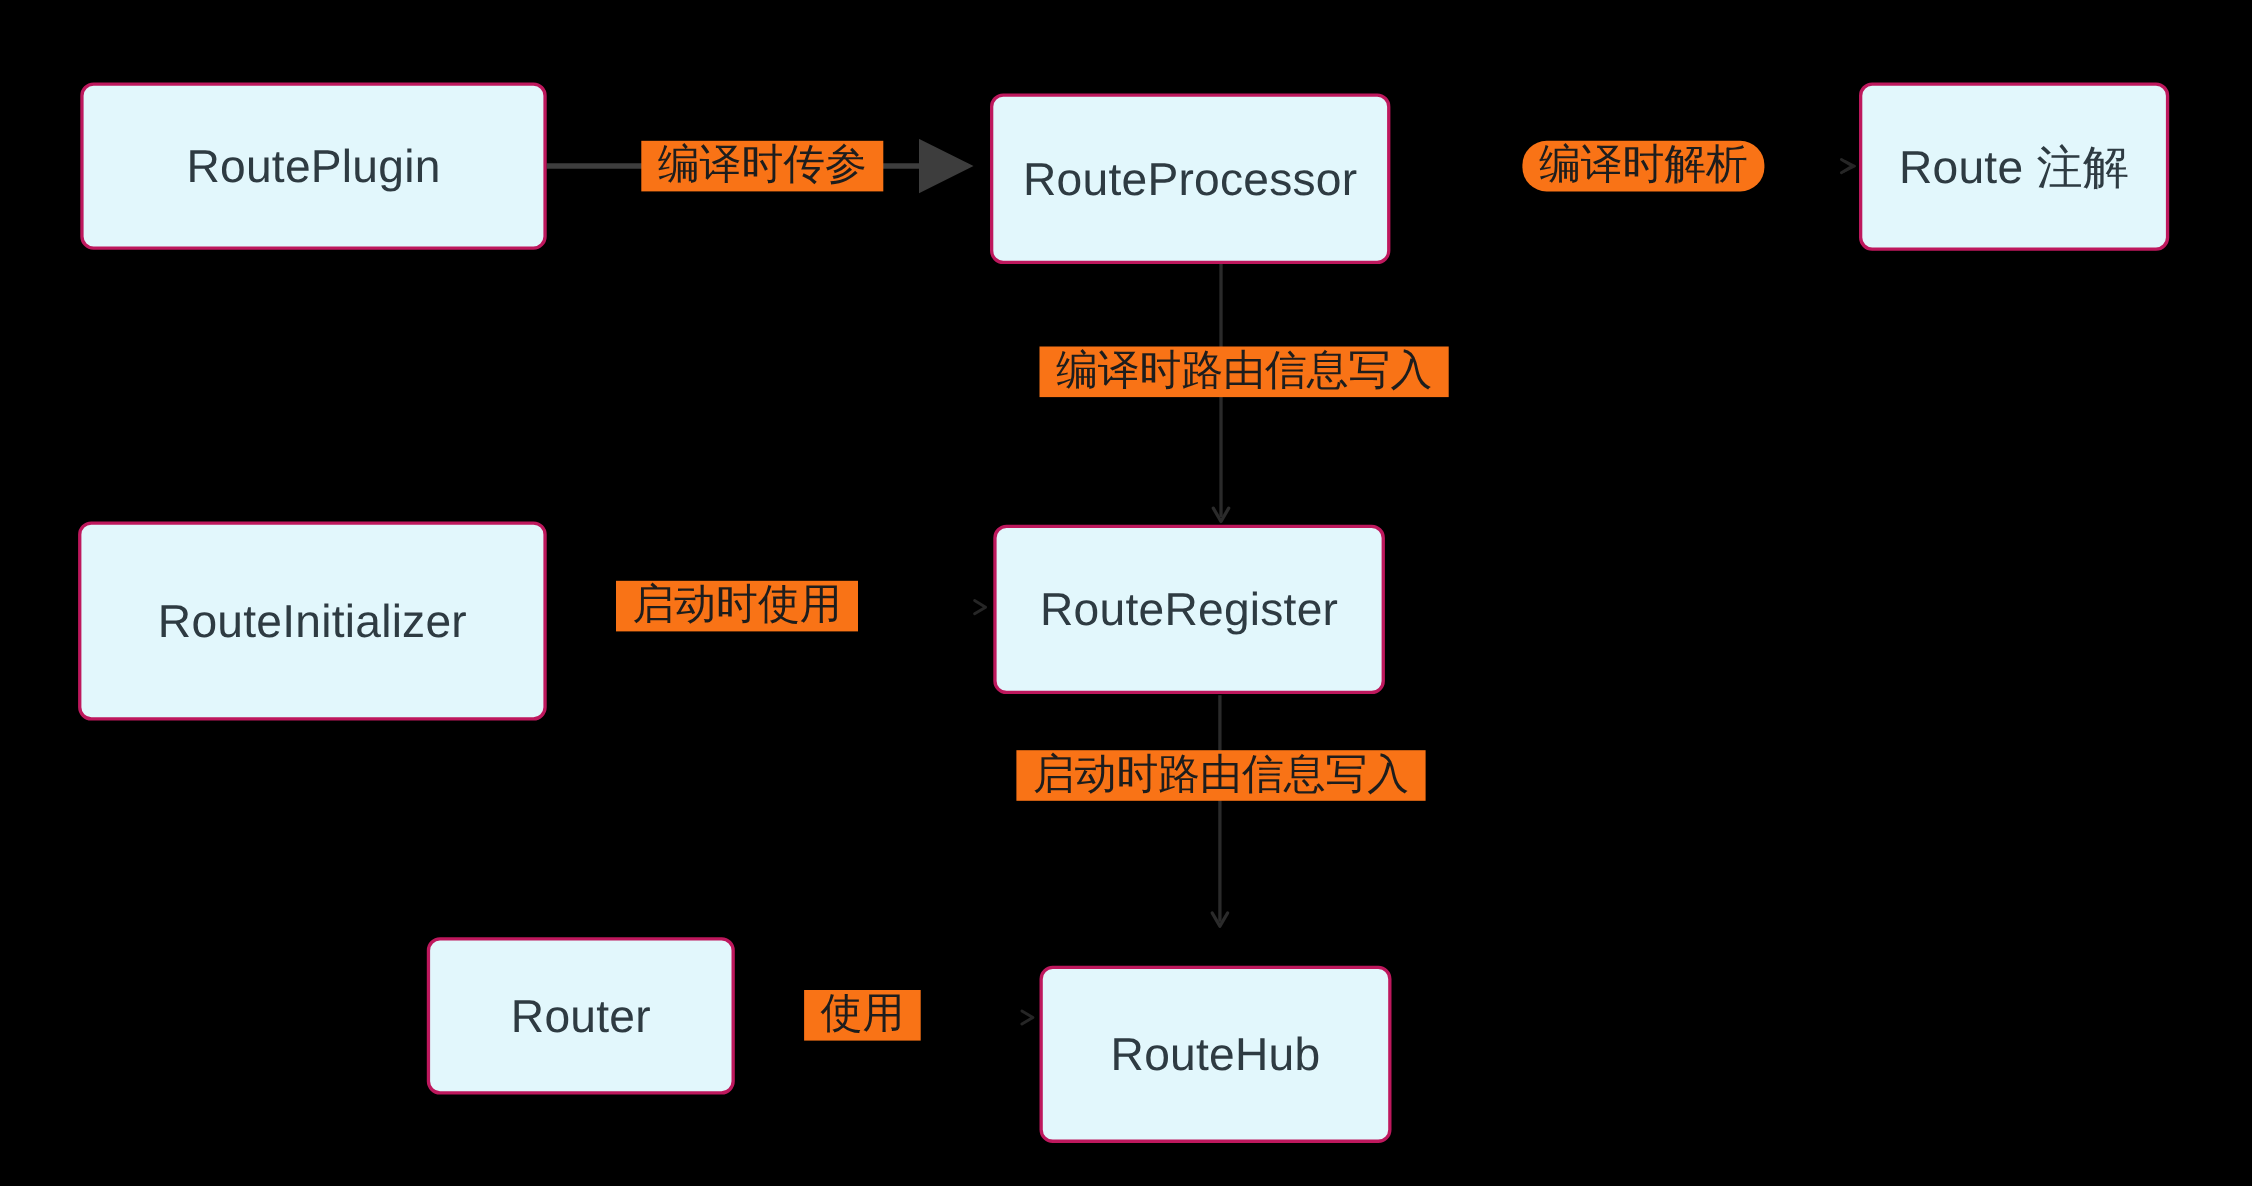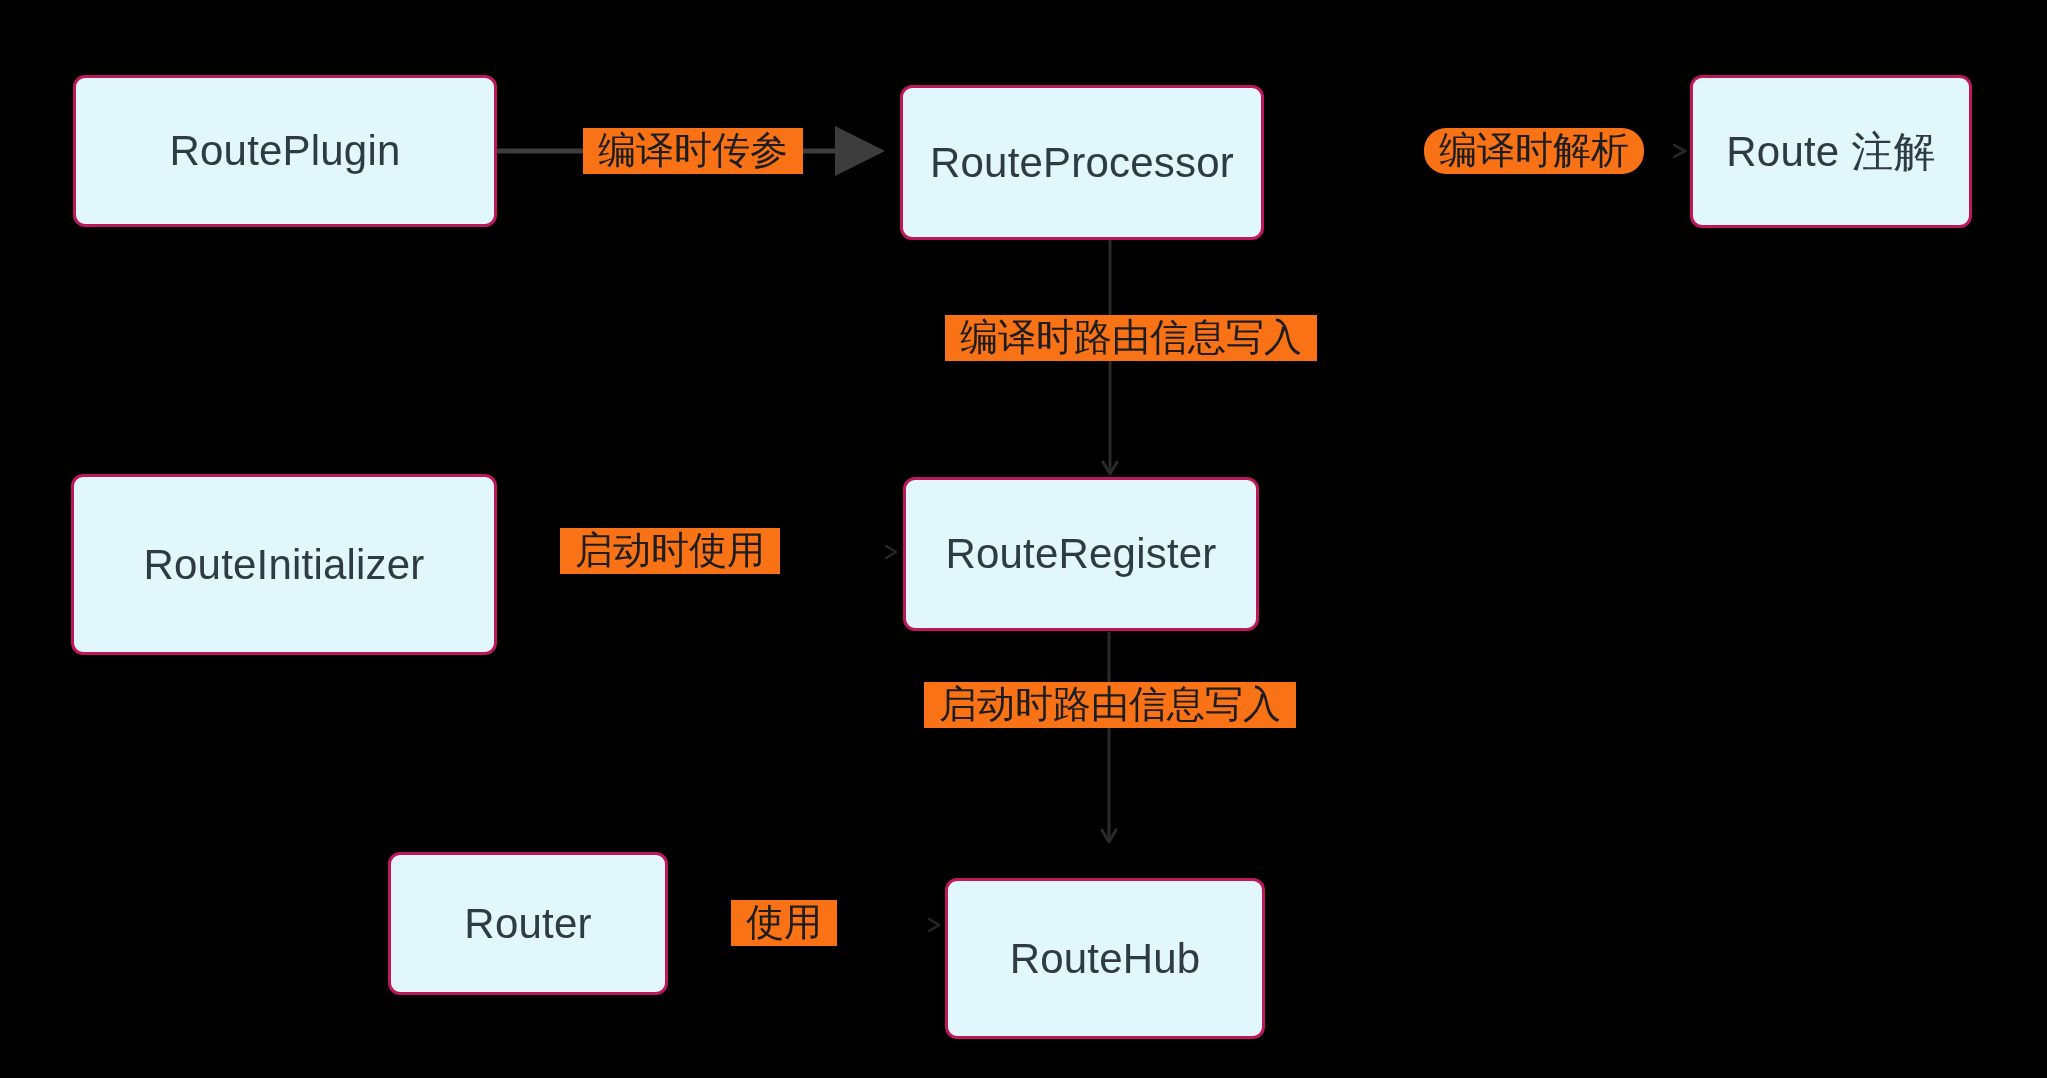--- a/index.html
+++ b/index.html
@@ -134,7 +134,7 @@
 
   <div class="edge-label" style="left:583px; top:128px;">编译时传参</div>
 
-  <div class="edge-label" style="left:1424px; top:128px;border-radius:22px;">编译时解析</div>
+  <div class="edge-label" style="left:1384px; top:128px;border-radius:22px;">编译时解析</div>
 
   <div class="edge-label" style="left:925px; top:315px;margin-left:20px;">编译时路由信息写入</div>
 

